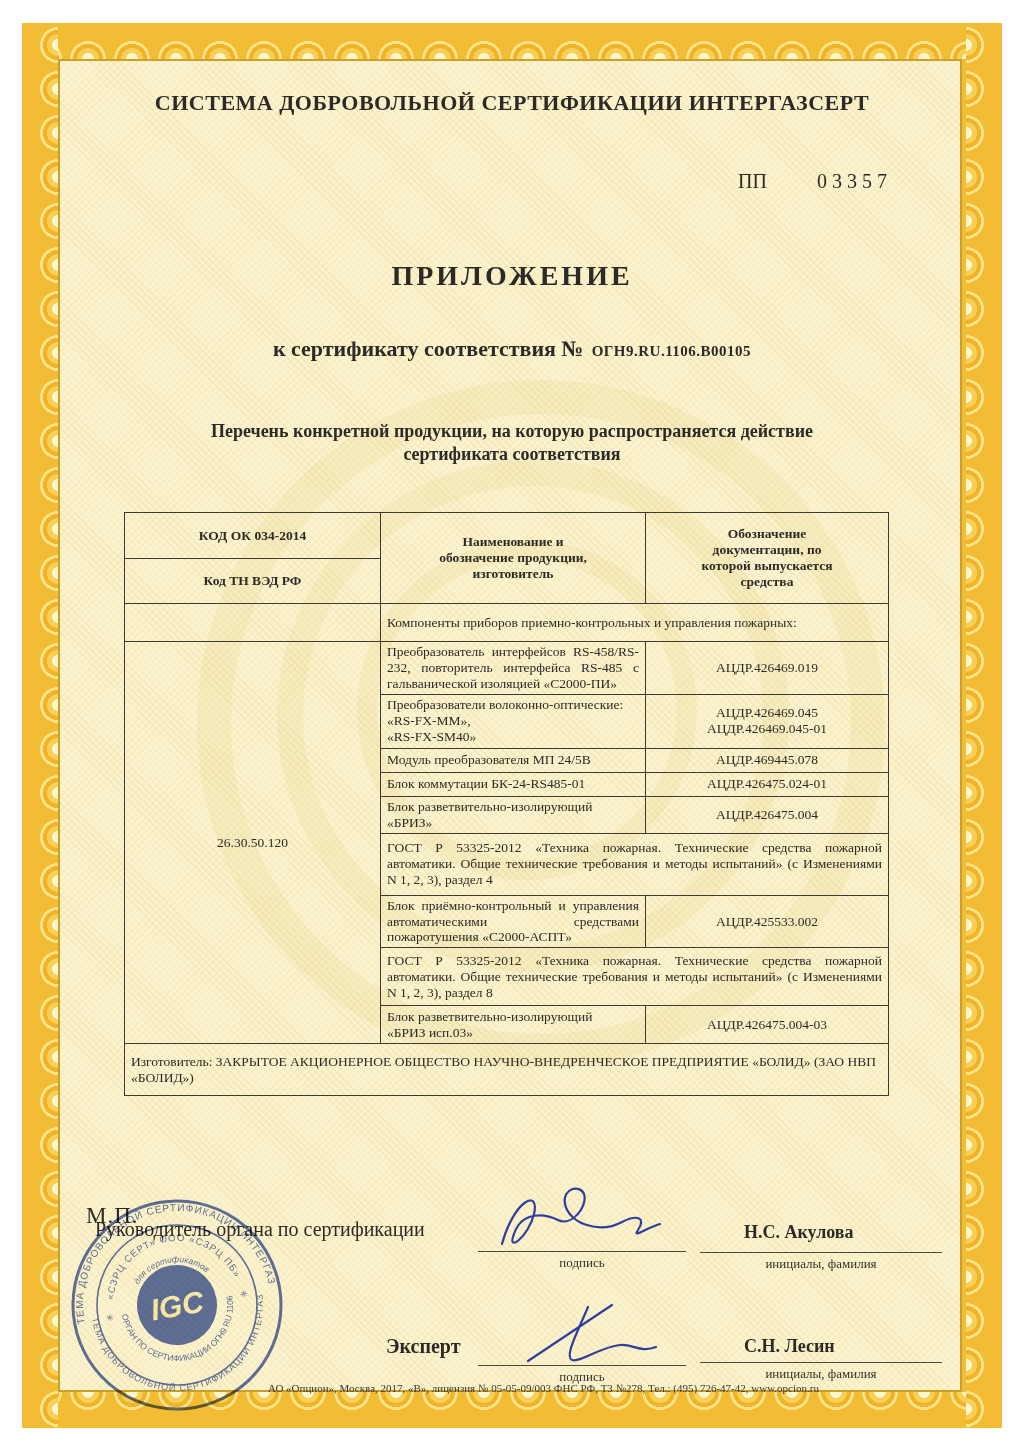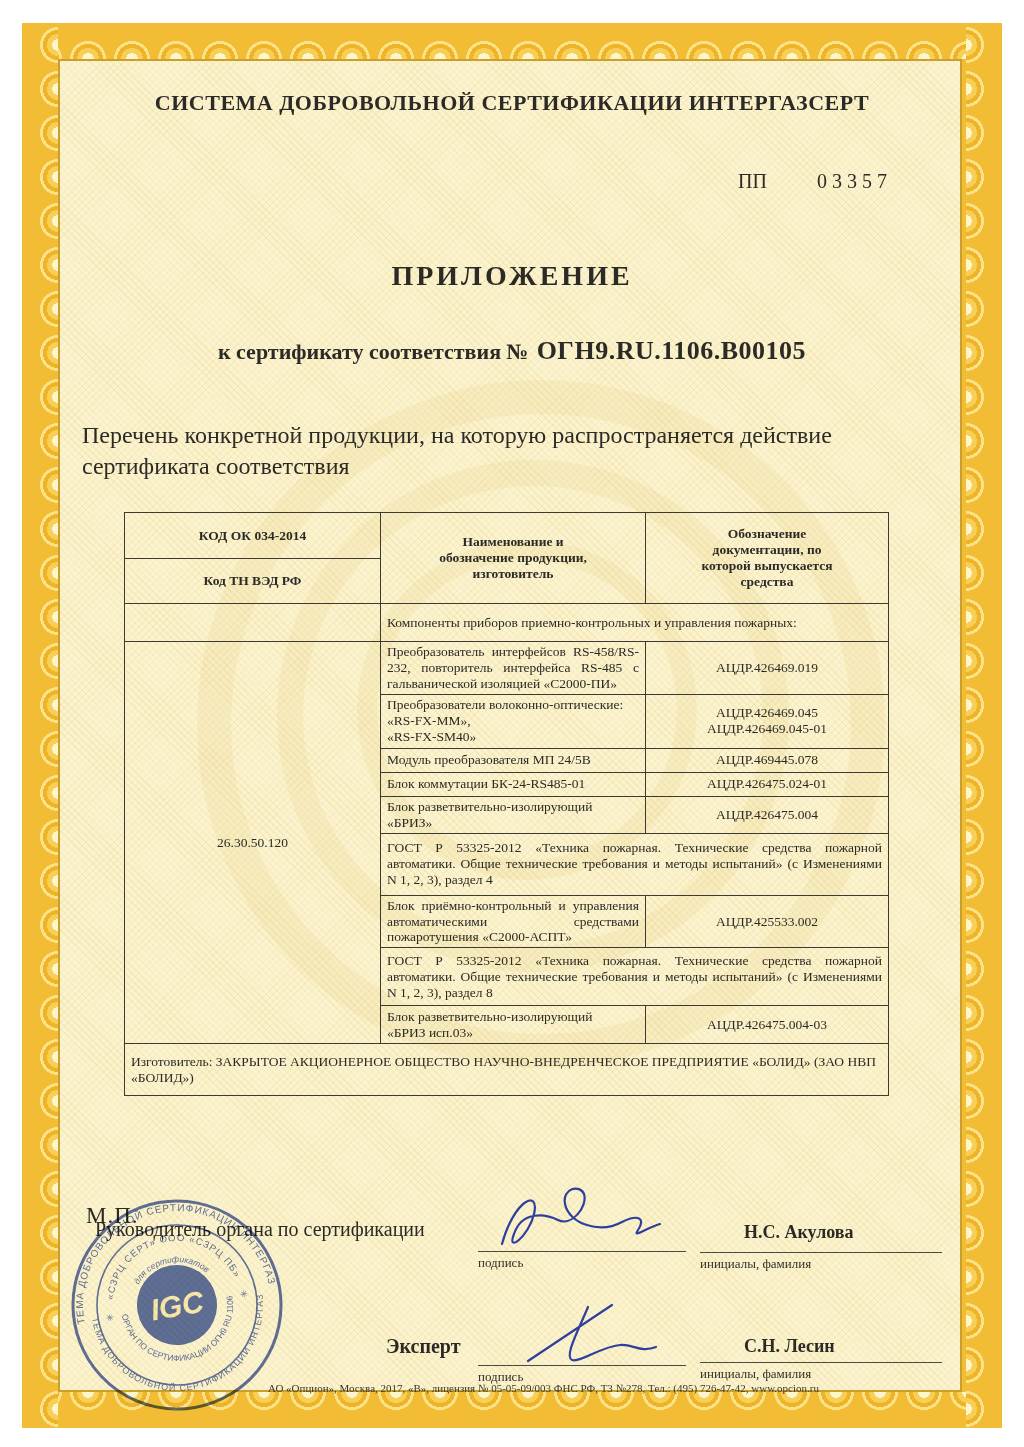--- a/index.html
+++ b/index.html
@@ -45,7 +45,7 @@
     font-weight:bold;font-size:28px;letter-spacing:3px;}
   .cert-line{position:absolute;left:0;top:336px;width:1024px;text-align:center;}
   .cert-line .lbl{font-weight:bold;font-size:22px;}
-  .cert-line .num{font-weight:bold;font-size:26px;margin-left:4px;letter-spacing:.5px;}
+  .cert-line .num{font-weight:bold;font-size:15px;margin-left:4px;letter-spacing:.5px;}
   .subtitle{position:absolute;left:82px;top:420px;width:860px;text-align:left;
     font-weight:normal;font-size:24px;line-height:1.3;white-space:pre-line;}
 

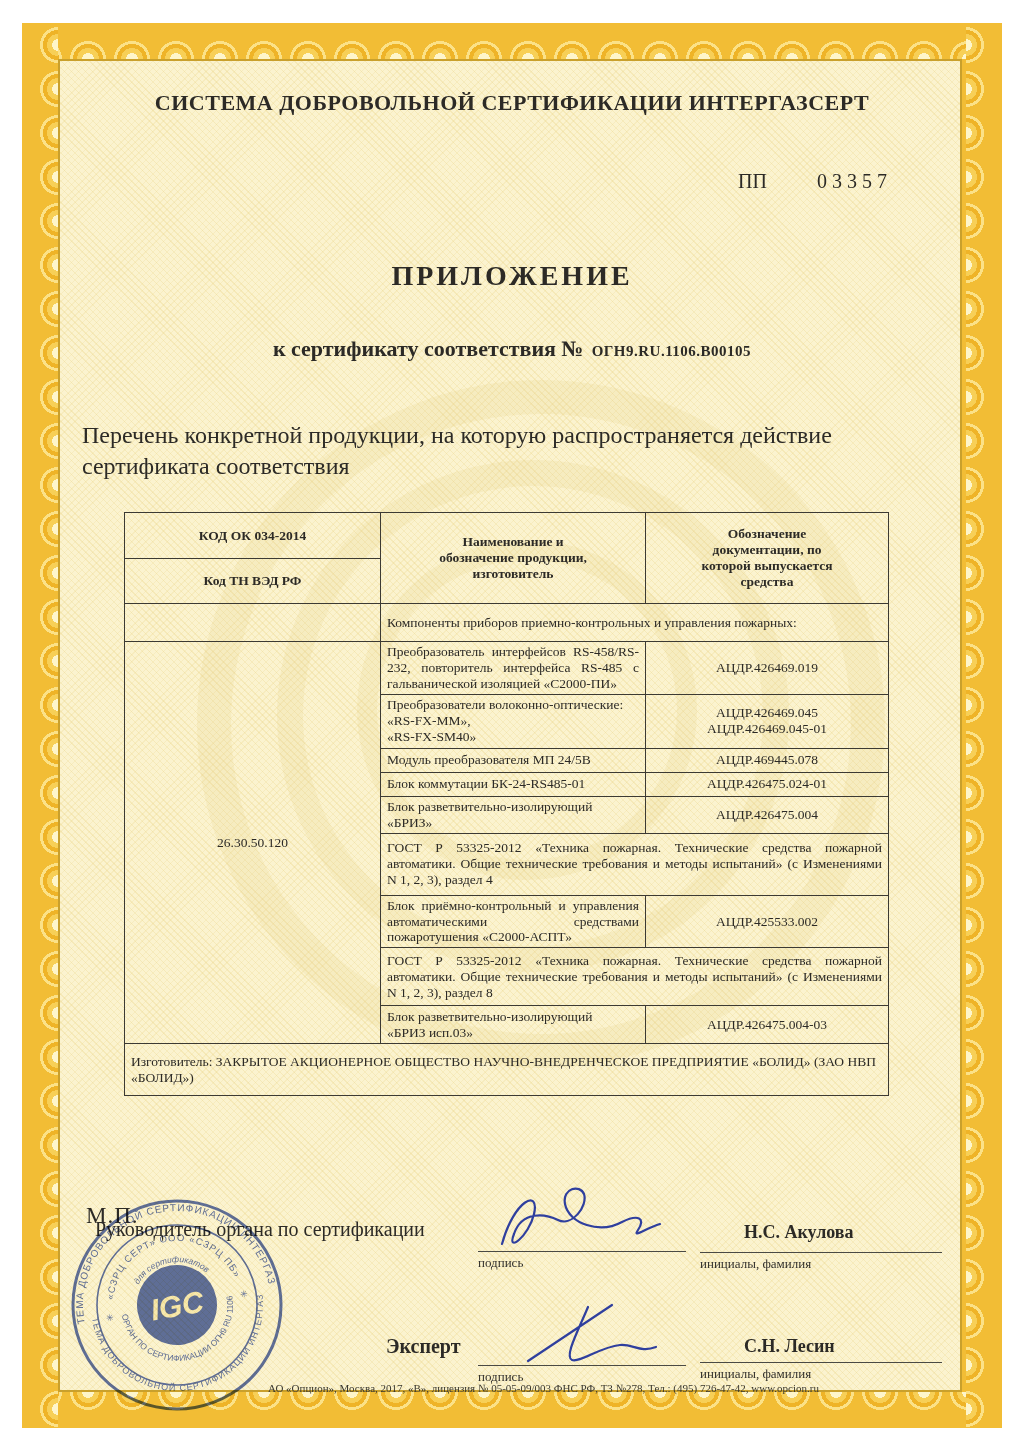--- a/index.html
+++ b/index.html
@@ -46,8 +46,8 @@
   .cert-line{position:absolute;left:0;top:336px;width:1024px;text-align:center;}
   .cert-line .lbl{font-weight:bold;font-size:22px;}
   .cert-line .num{font-weight:bold;font-size:15px;margin-left:4px;letter-spacing:.5px;}
-  .subtitle{position:absolute;left:82px;top:420px;width:860px;text-align:left;
-    font-weight:normal;font-size:24px;line-height:1.3;white-space:pre-line;}
+  .subtitle{position:absolute;left:82px;top:420px;width:860px;text-align:center;
+    font-weight:bold;font-size:18px;line-height:1.3;white-space:pre-line;}
 
   
   table.products{position:absolute;left:124px;top:512px;width:764px;border-collapse:collapse;table-layout:fixed;}

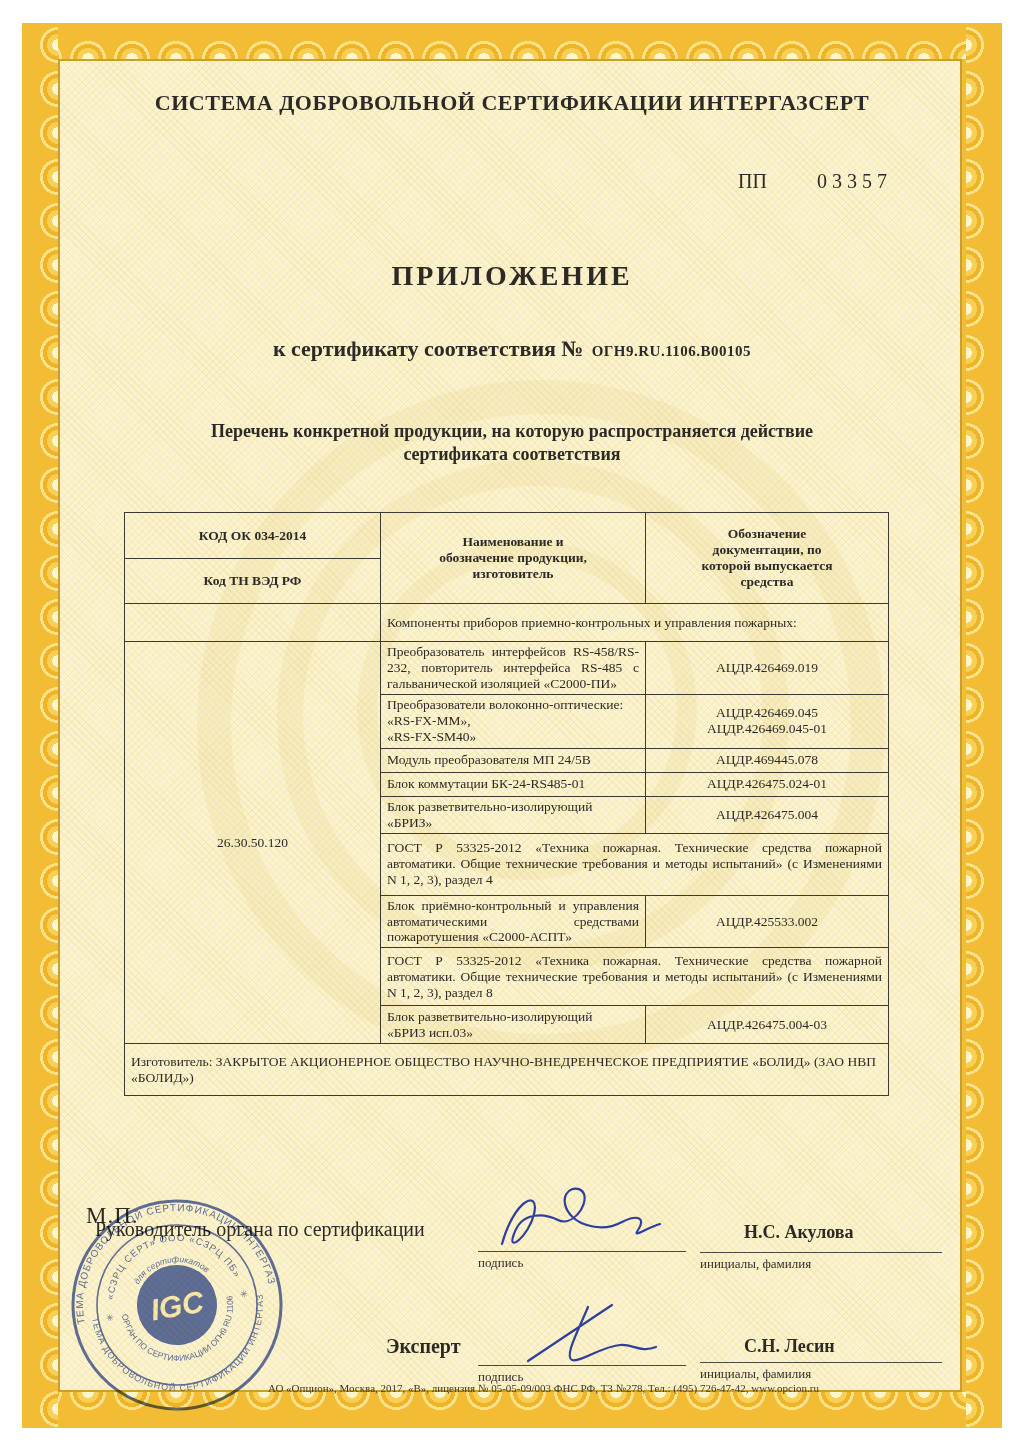--- a/index.html
+++ b/index.html
@@ -69,7 +69,7 @@
   .sl1b{left:700px;top:1252px;width:242px;}
   .sl2{left:478px;top:1365px;width:208px;}
   .sl2b{left:700px;top:1362px;width:242px;}
-  .under-label{position:absolute;font-size:13px;text-align:left;color:#33312c;}
+  .under-label{position:absolute;font-size:13px;text-align:center;color:#33312c;}
   .ul1{left:478px;top:1255px;width:208px;}
   .ul1b{left:700px;top:1256px;width:242px;}
   .ul2{left:478px;top:1369px;width:208px;}

